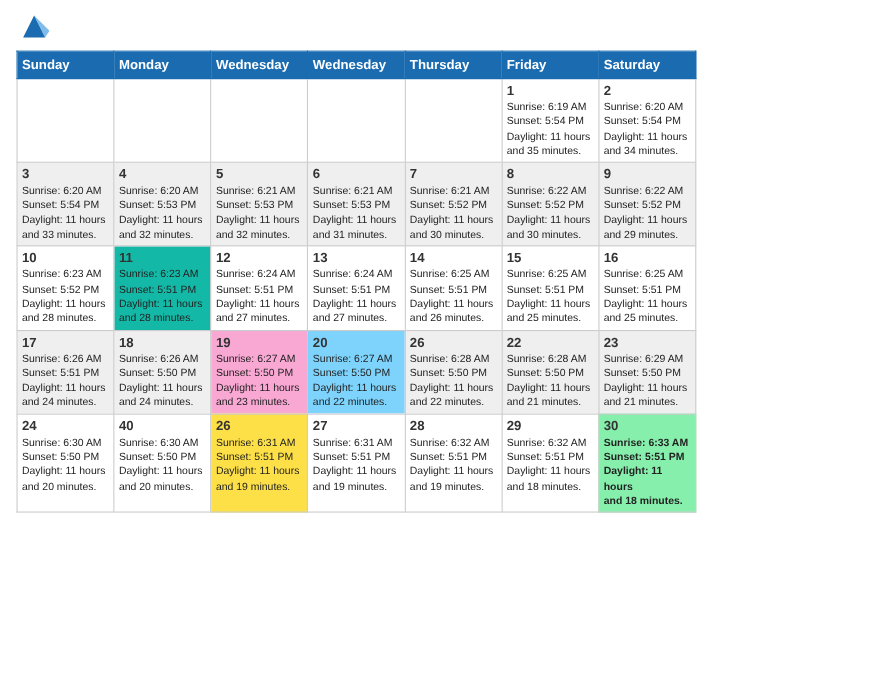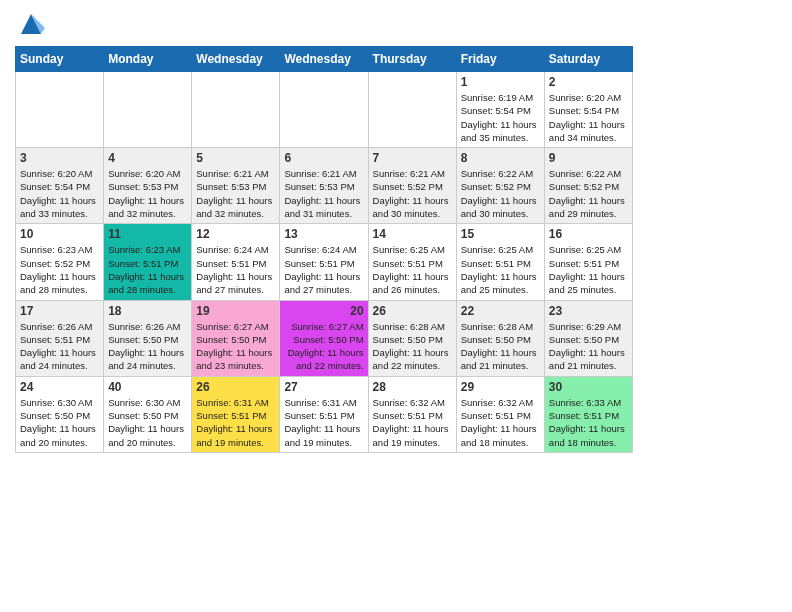--- a/index.html
+++ b/index.html
@@ -276,7 +276,7 @@
 Daylight: 11 hours
 and 23 minutes.</div>
           </td>
-          <td style="background: #d946ef; text-align: right;">
+          <td style="background: #7dd3fc;">
             <span class="day-num">20</span>
             <div class="day-info" style="white-space: pre-line;">Sunrise: 6:27 AM
 Sunset: 5:50 PM

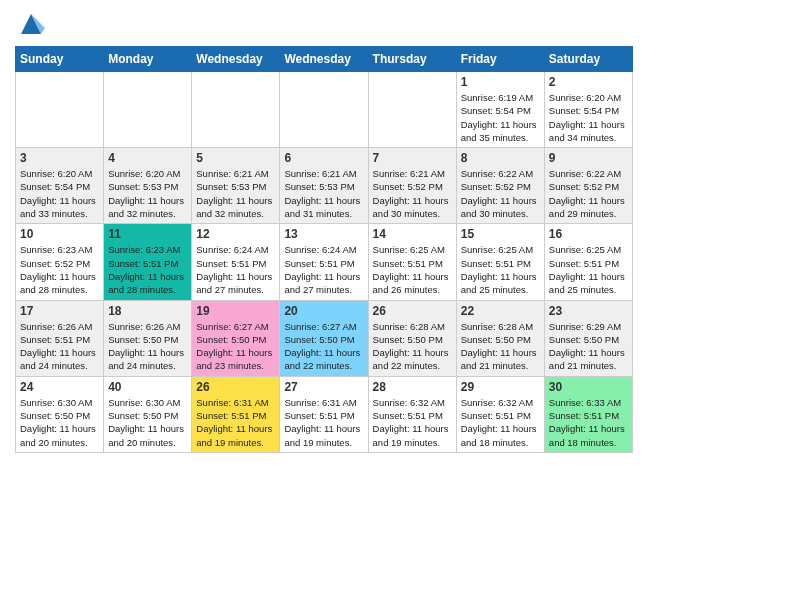--- a/index.html
+++ b/index.html
@@ -350,7 +350,7 @@
           </td>
           <td style="background: #86efac;">
             <span class="day-num">30</span>
-            <div class="day-info" style="white-space: pre-line;">Sunrise: 6:33 AM
+            <div class="day-info" style="white-space: pre-line; font-weight: bold;">Sunrise: 6:33 AM
 Sunset: 5:51 PM
 Daylight: 11 hours
 and 18 minutes.</div>

